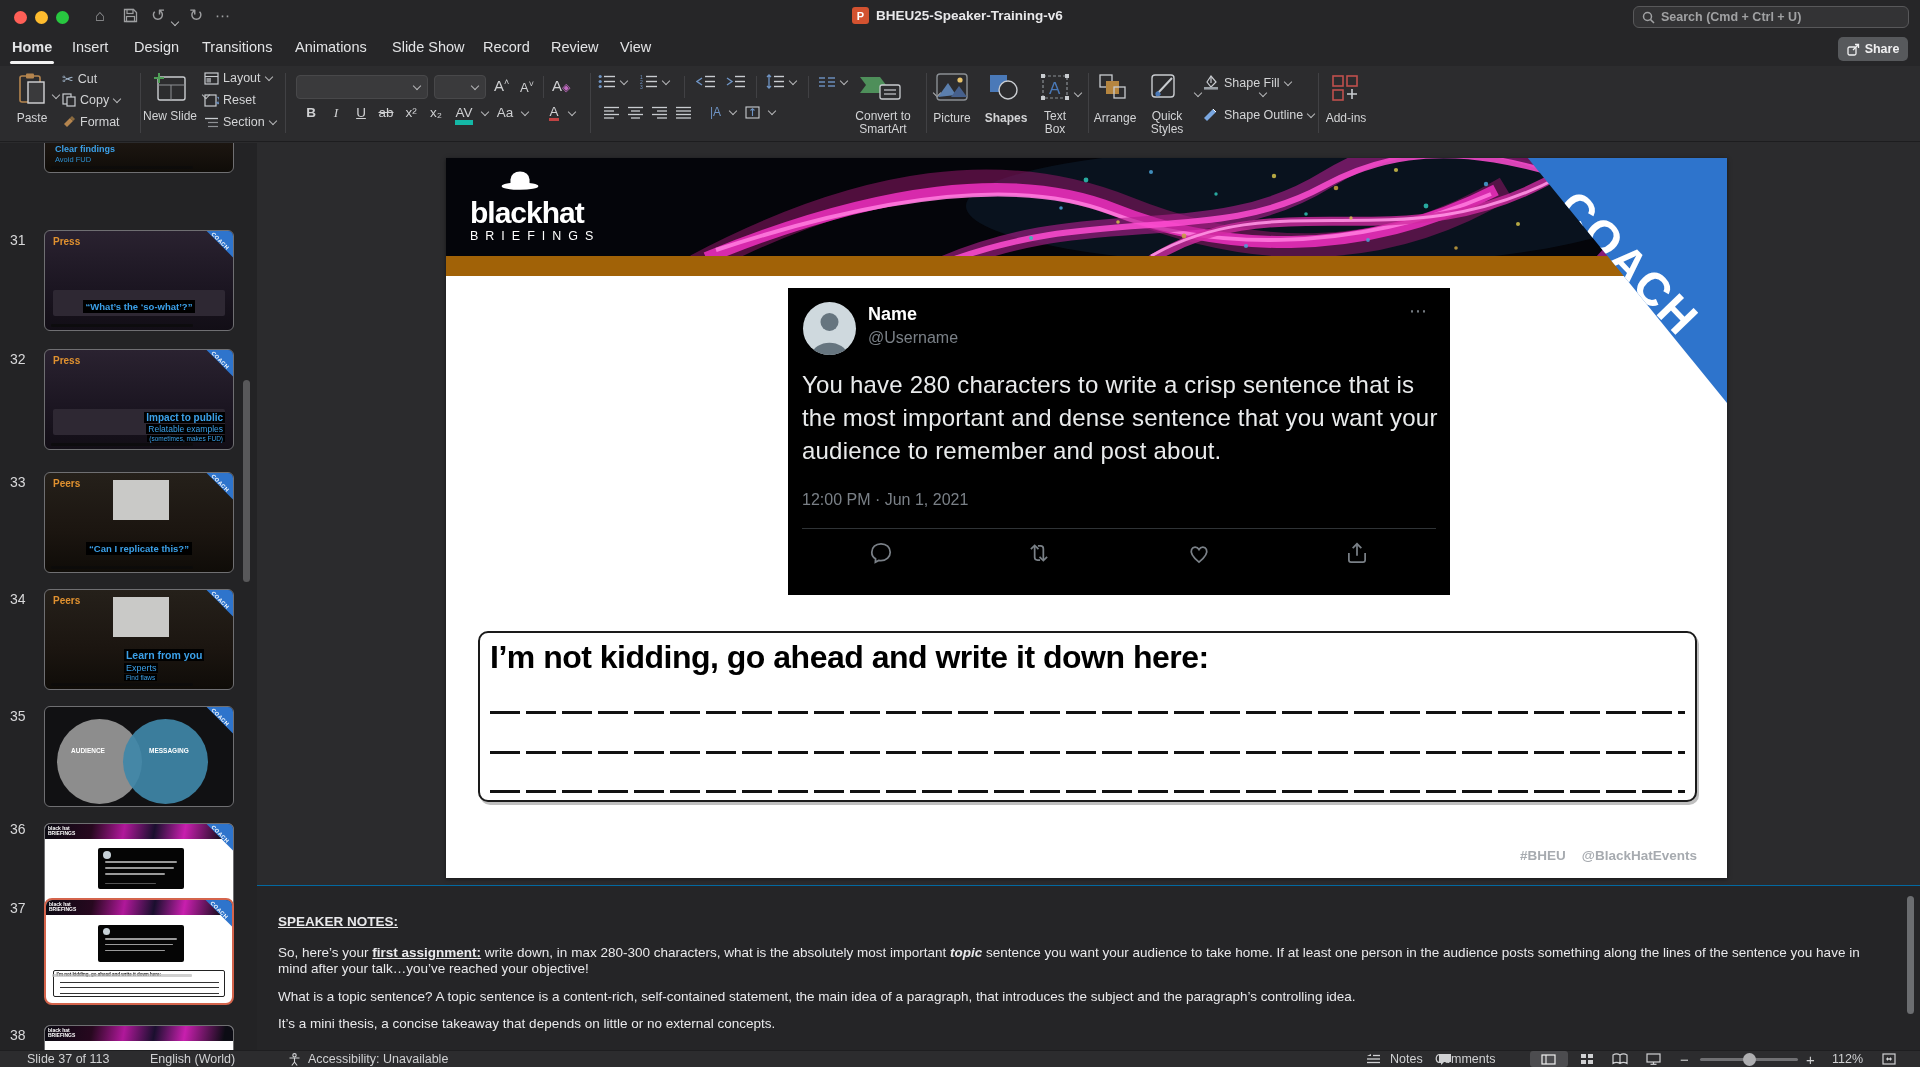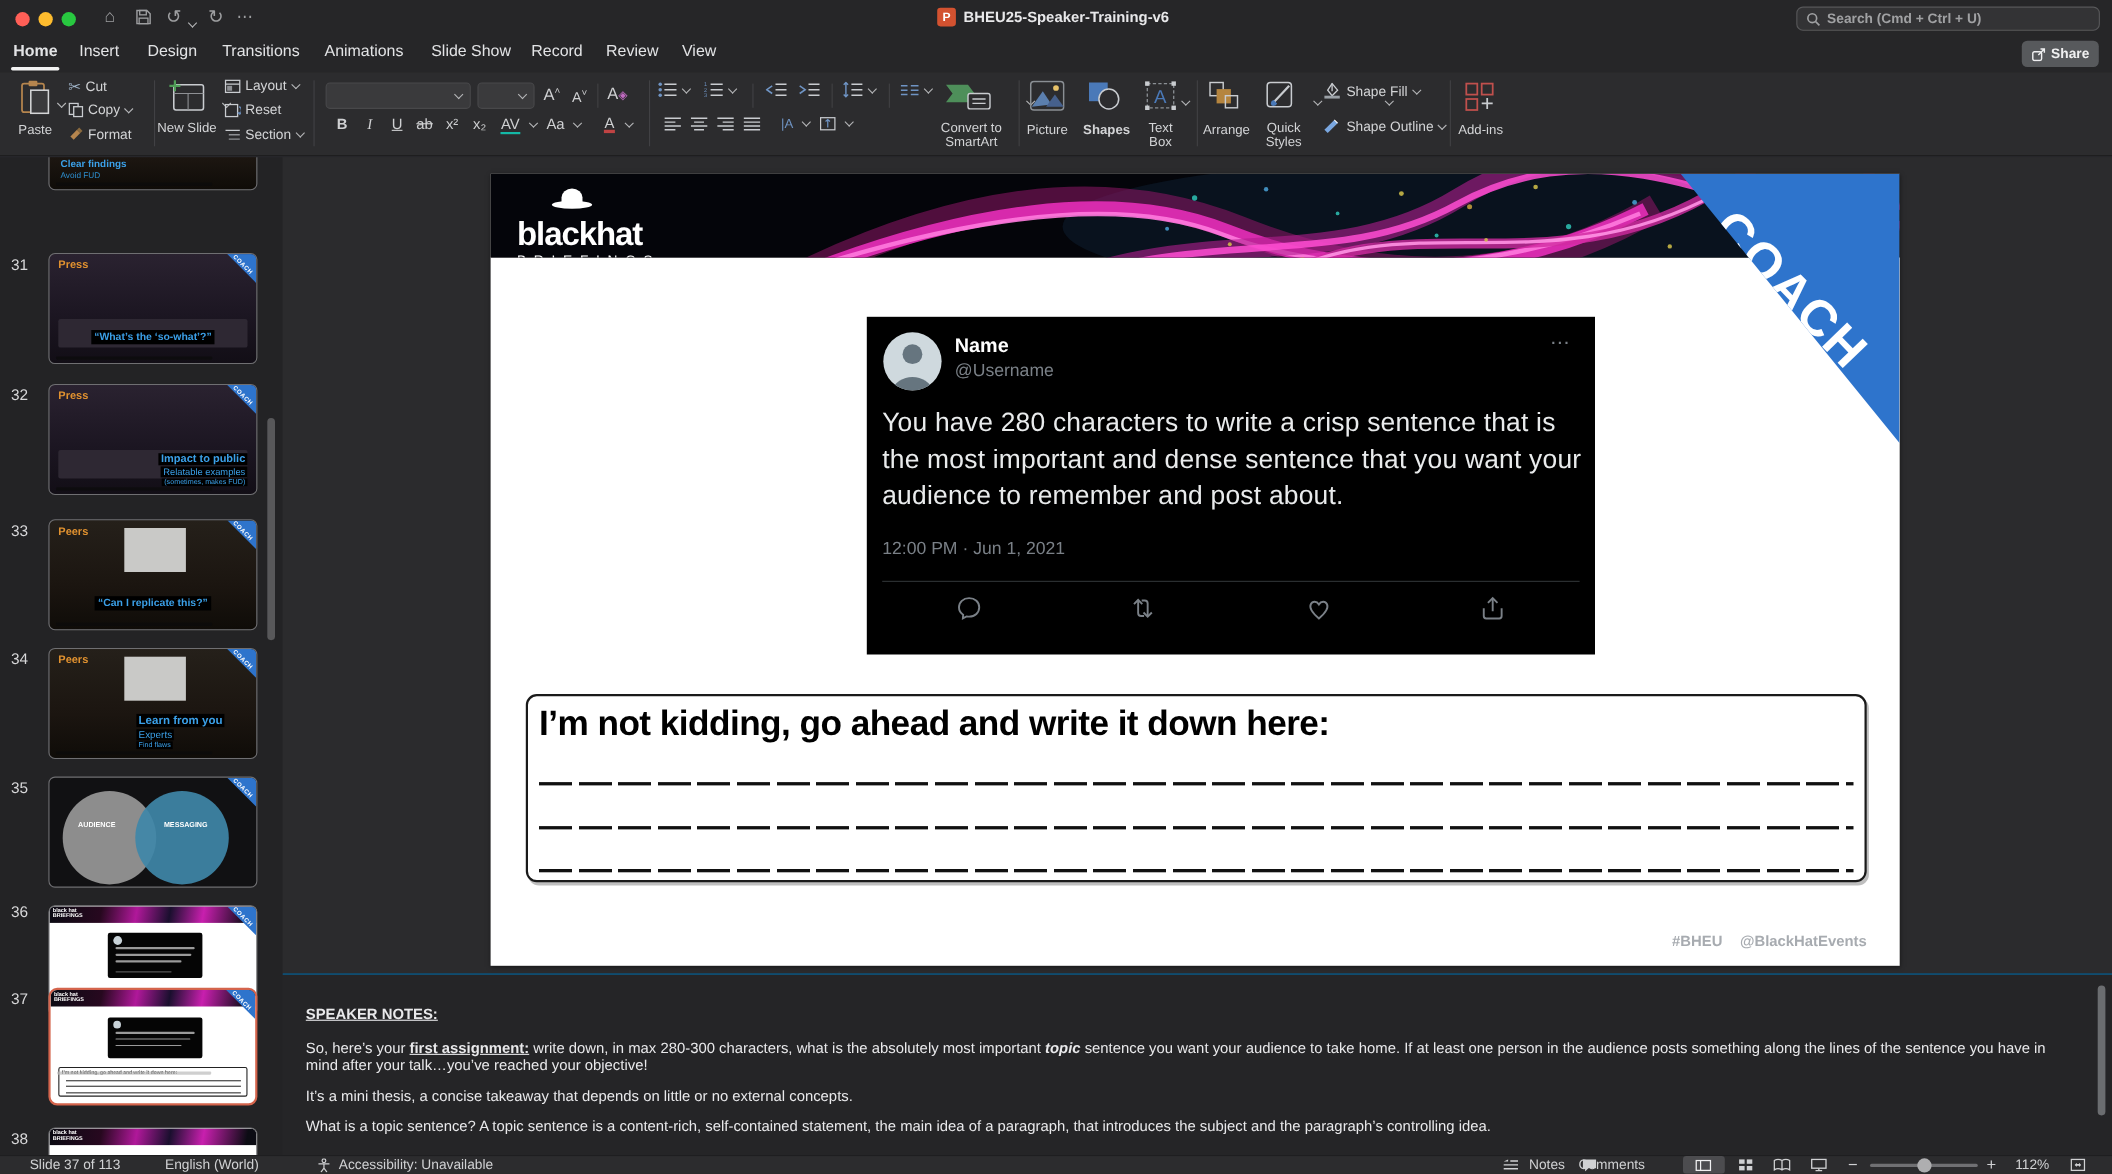--- a/index.html
+++ b/index.html
@@ -246,7 +246,7 @@
     <span class="fbtn" style="text-decoration:line-through;">ab</span>
     <span class="fbtn">x²</span>
     <span class="fbtn">x₂</span>
-    <span class="fbtn" style="width:28px;"><span style="border-bottom:2px solid #14b8a6;">AV</span></span>
+    <span class="fbtn" style="width:28px;"><span style="border-bottom:5px solid #14b8a6;">AV</span></span>
     <span class="chev"></span>
     <span class="fbtn" style="width:26px;">Aa</span>
     <span class="chev"></span>

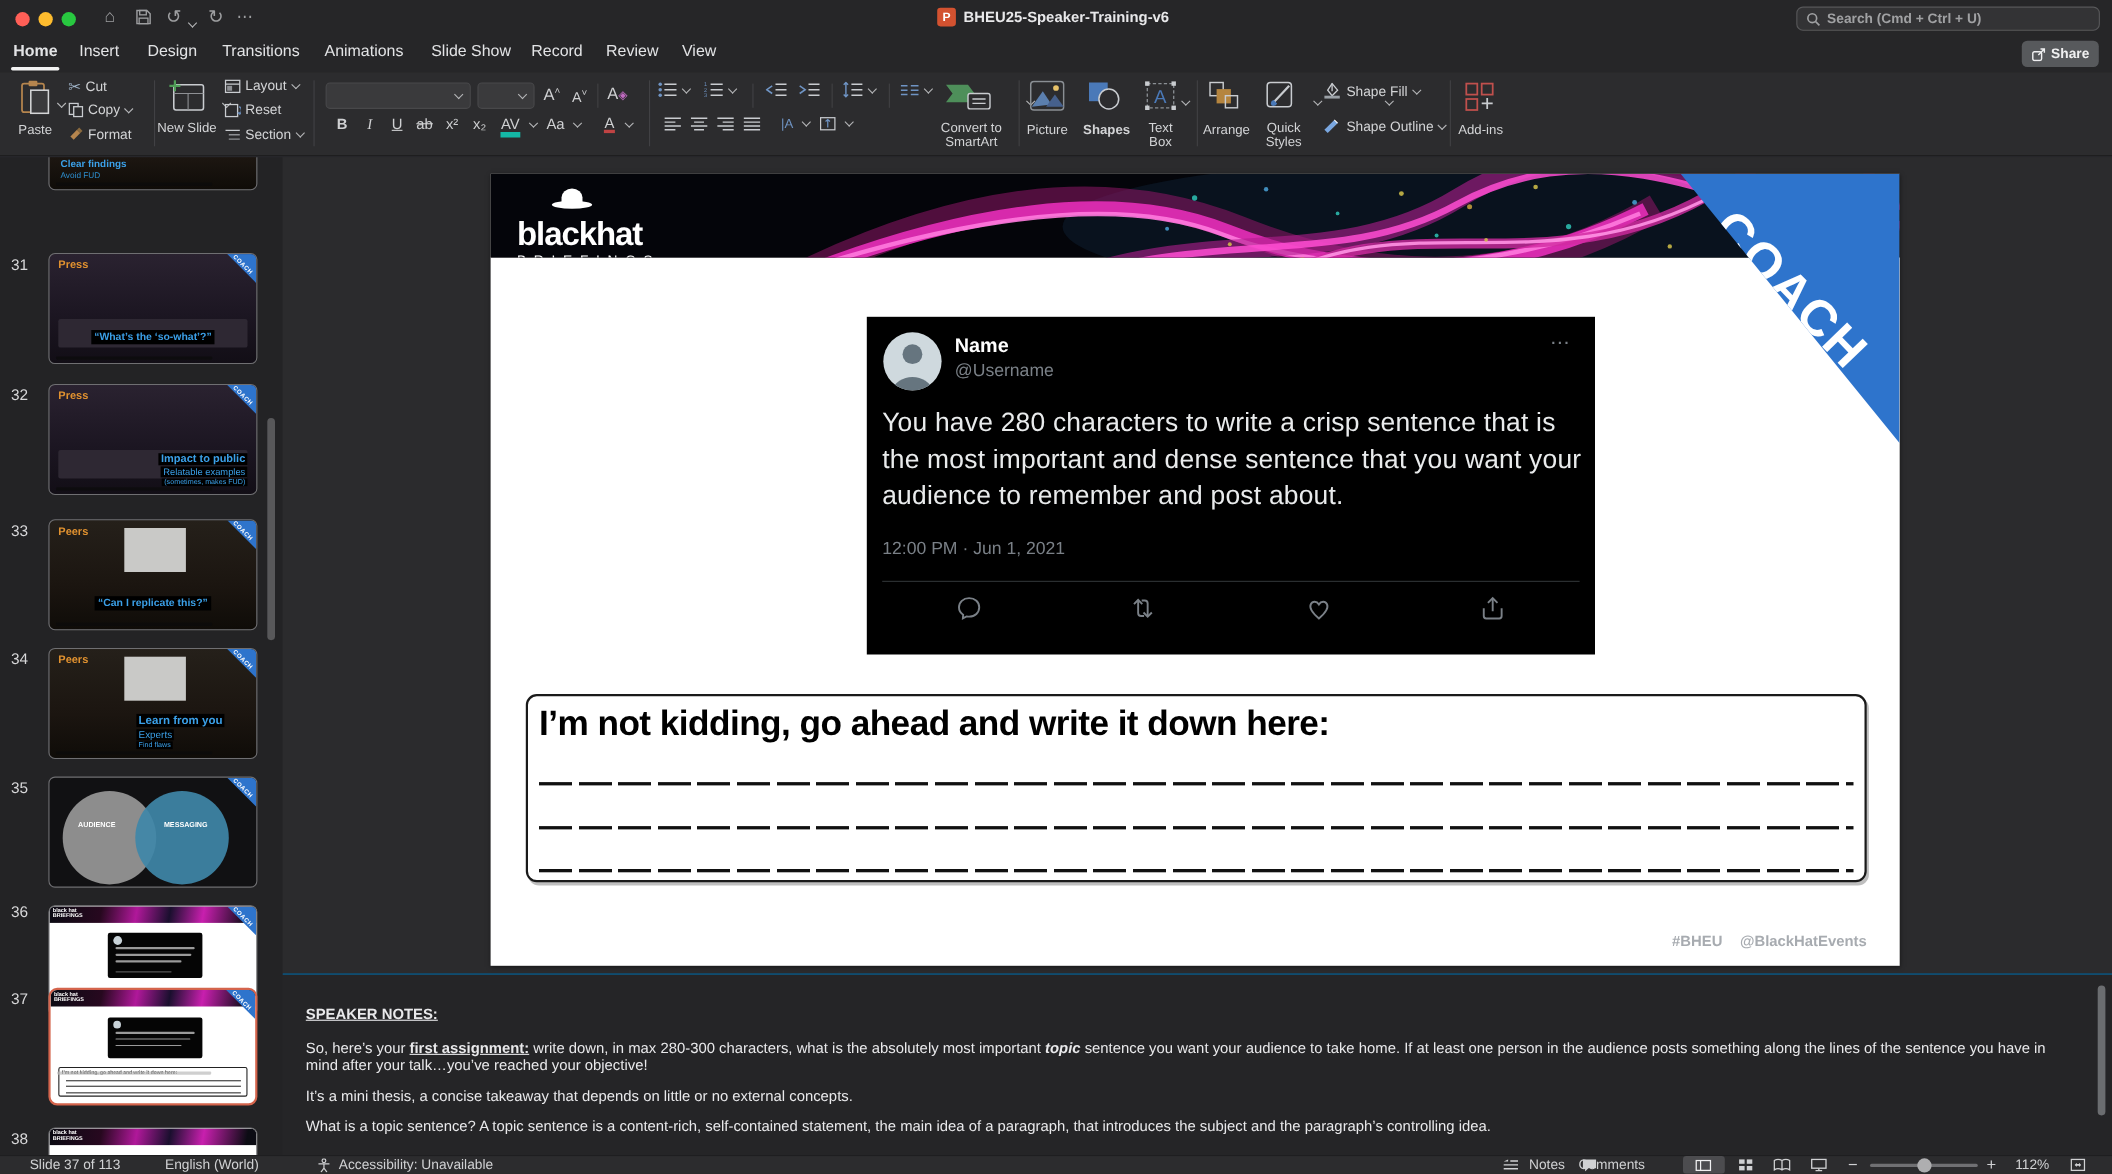--- a/index.html
+++ b/index.html
@@ -62,7 +62,7 @@
   
   #canvas { position:absolute; left:257px; top:143px; width:1663px; height:742px; background:#2b2b2d; }
   #slide { position:absolute; left:189px; top:15px; width:1281px; height:720px; background:#ffffff; box-shadow:0 1px 4px rgba(0,0,0,.5); }
-  #banner { position:absolute; left:0; top:0; width:1281px; height:76px; background:#000000; overflow:hidden; }
+  #banner { position:absolute; left:0; top:0; width:1281px; height:118px; background:#a16207; overflow:hidden; }
   #bh-logo { position:absolute; left:24px; top:10px; color:#fff; }
   #bh-word { font-size:30px; font-weight:bold; letter-spacing:-1px; line-height:30px; }
   #bh-sub { font-size:12.5px; letter-spacing:7px; line-height:16px; }

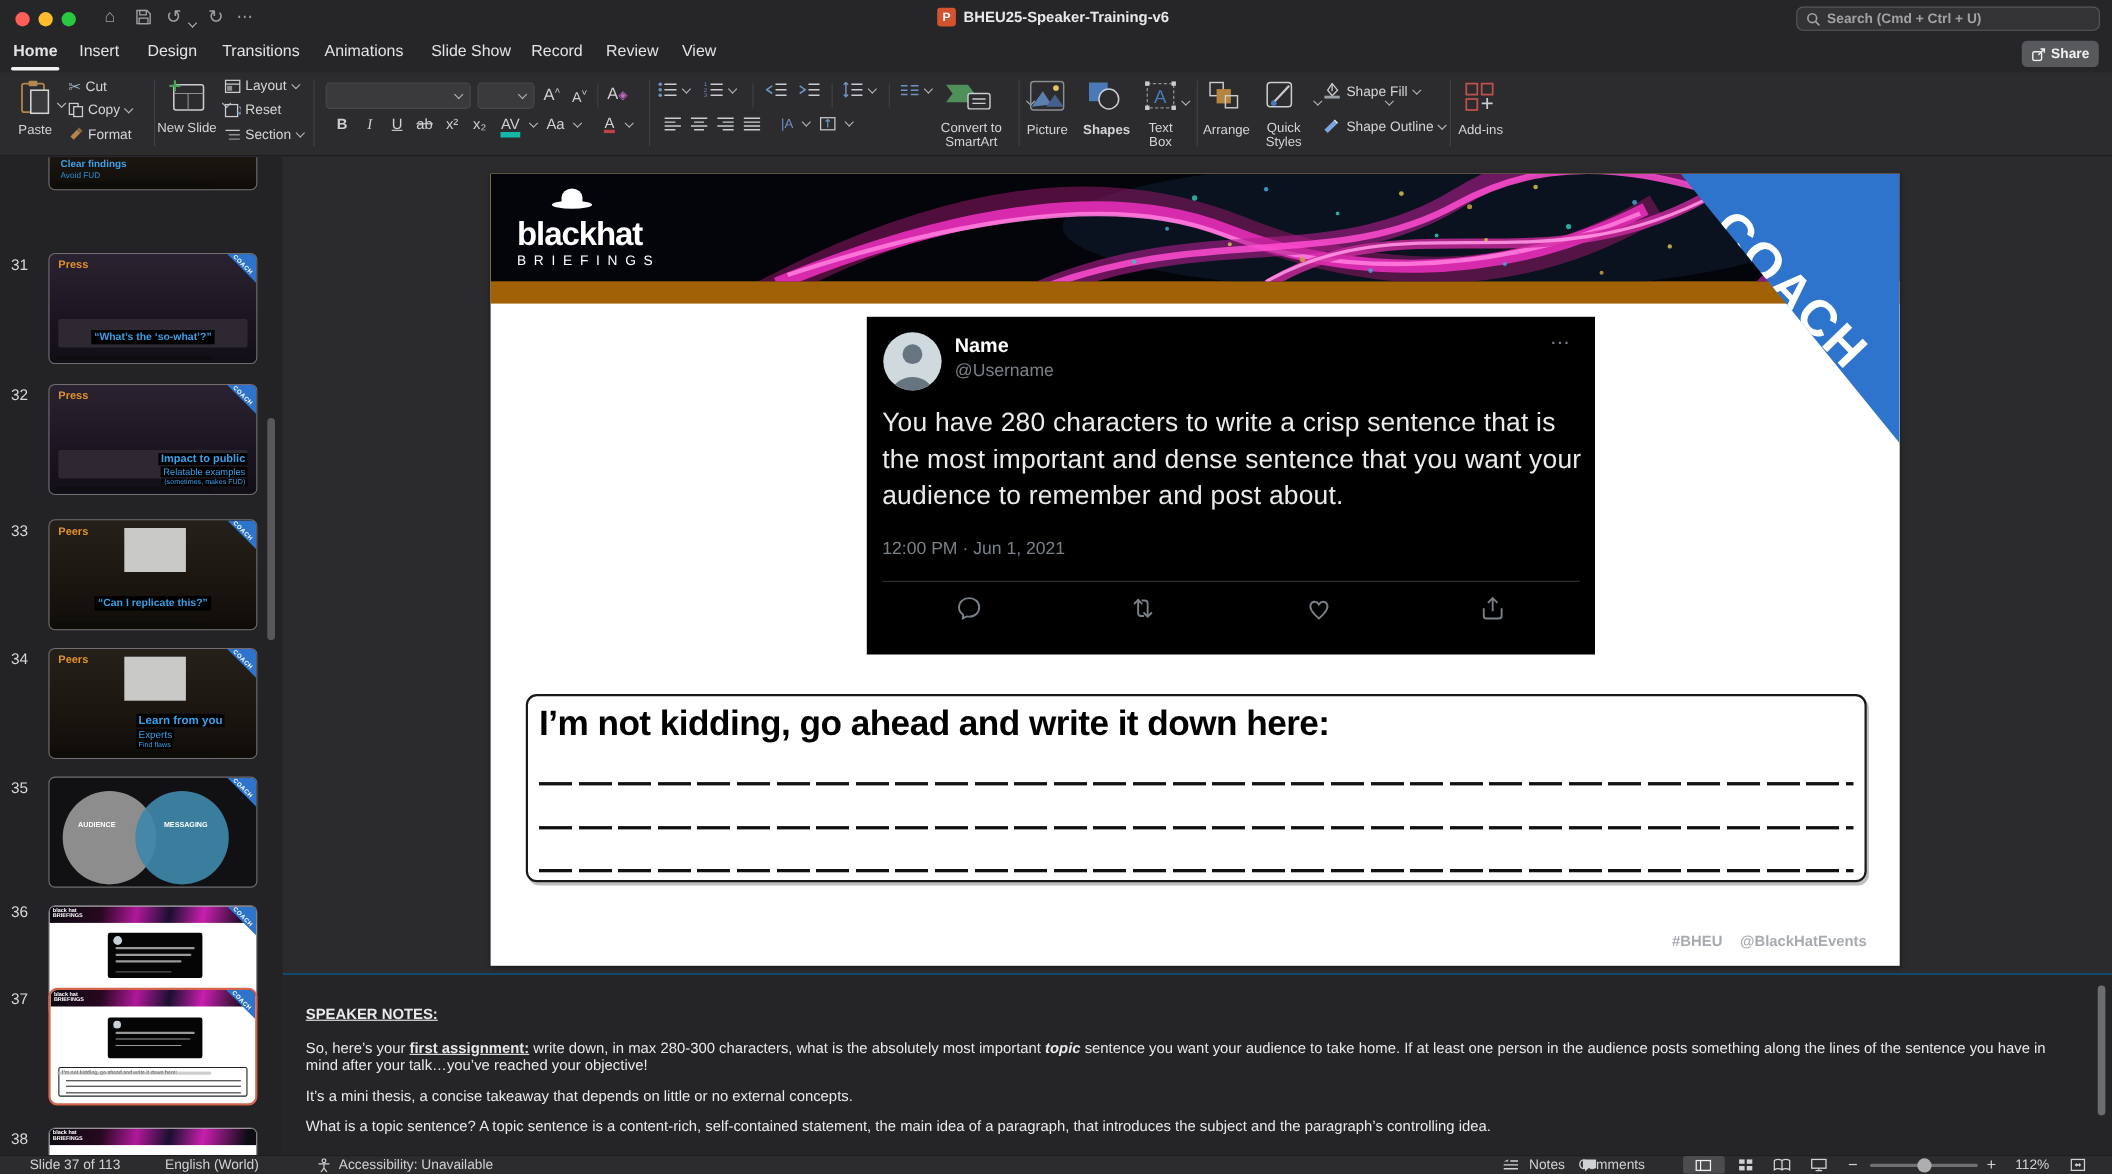--- a/index.html
+++ b/index.html
@@ -680,8 +680,8 @@
   <div class="inner">
     <h4>SPEAKER NOTES:</h4>
     <p><span>So, here’s your </span><span class="bu">first assignment:</span><span> write down, in max 280-300 characters, what is the absolutely most important </span><span class="bi">topic</span><span> sentence you want your audience to take home. If at least one person in the audience posts something along the lines of the sentence you have in mind after your talk…you’ve reached your objective!</span></p>
+    <p>What is a topic sentence? A topic sentence is a content-rich, self-contained statement, the main idea of a paragraph, that introduces the subject and the paragraph’s controlling idea.</p>
     <p>It’s a mini thesis, a concise takeaway that depends on little or no external concepts.</p>
-    <p>What is a topic sentence? A topic sentence is a content-rich, self-contained statement, the main idea of a paragraph, that introduces the subject and the paragraph’s controlling idea.</p>
   </div>
   <div id="notes-scroll"></div>
 </div>

